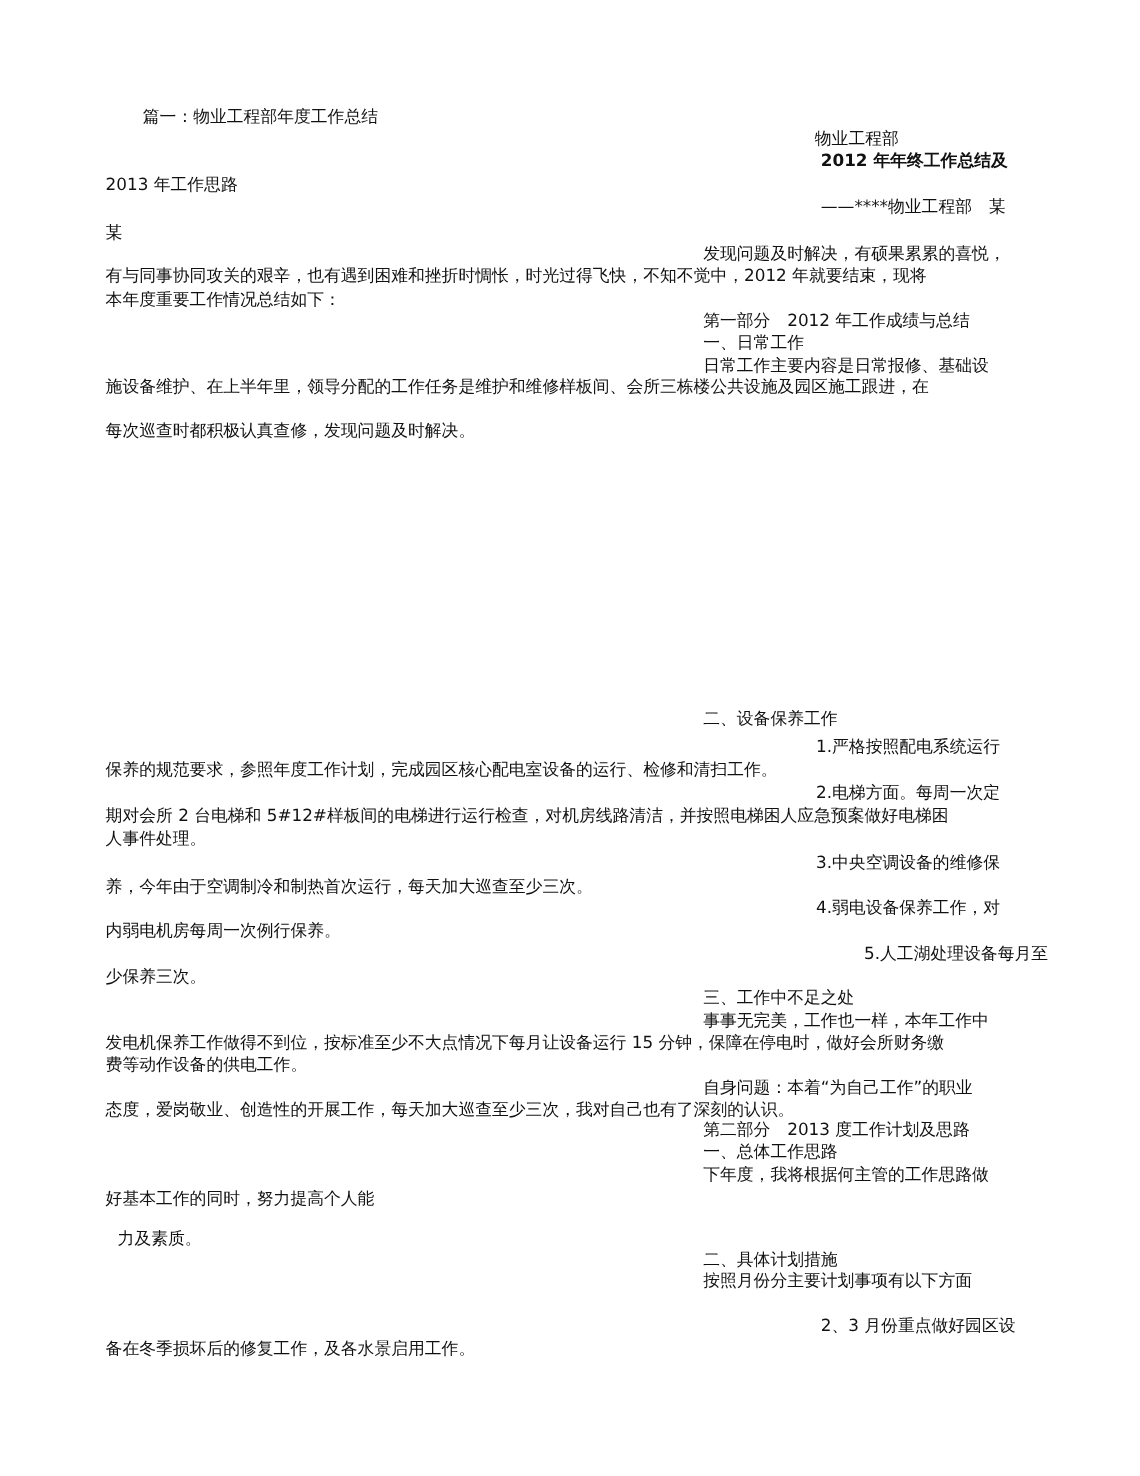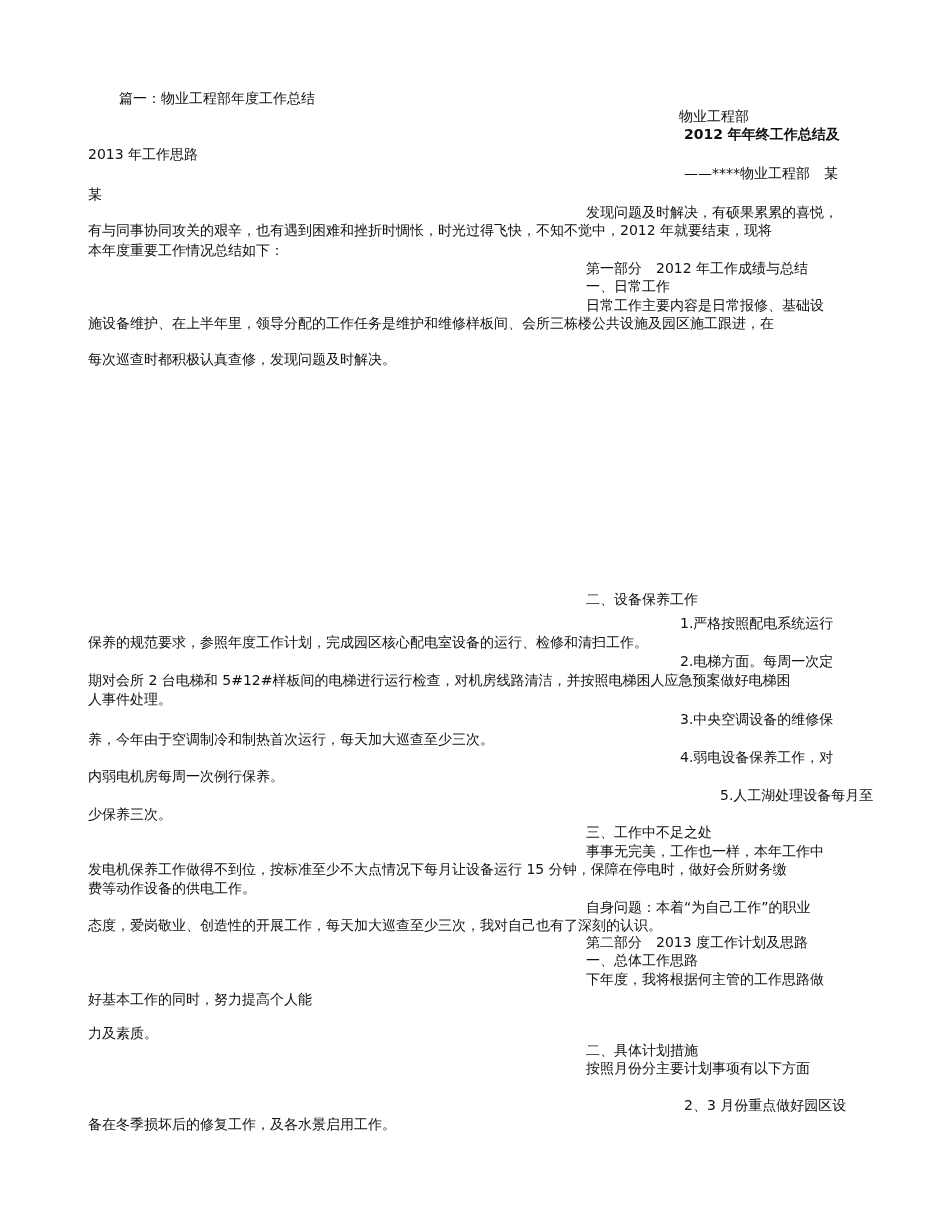--- a/index.html
+++ b/index.html
@@ -47,7 +47,7 @@
     <div class="ln" style="left: 586px; top: 951px;">一、总体工作思路</div>
     <div class="ln" style="left: 586px; top: 970px;">下年度，我将根据何主管的工作思路做</div>
     <div class="ln" style="left: 88px; top: 990px;">好基本工作的同时，努力提高个人能</div>
-    <div class="ln" style="left: 88px; top: 1024px;">力及素质。</div>
+    <div class="ln" style="left: 98px; top: 1024px;">力及素质。</div>
     <div class="ln" style="left: 586px; top: 1041px;">二、具体计划措施</div>
     <div class="ln" style="left: 586px; top: 1059px;">按照月份分主要计划事项有以下方面</div>
     <div class="ln" style="left: 684px; top: 1096px;">2、3 月份重点做好园区设</div>

